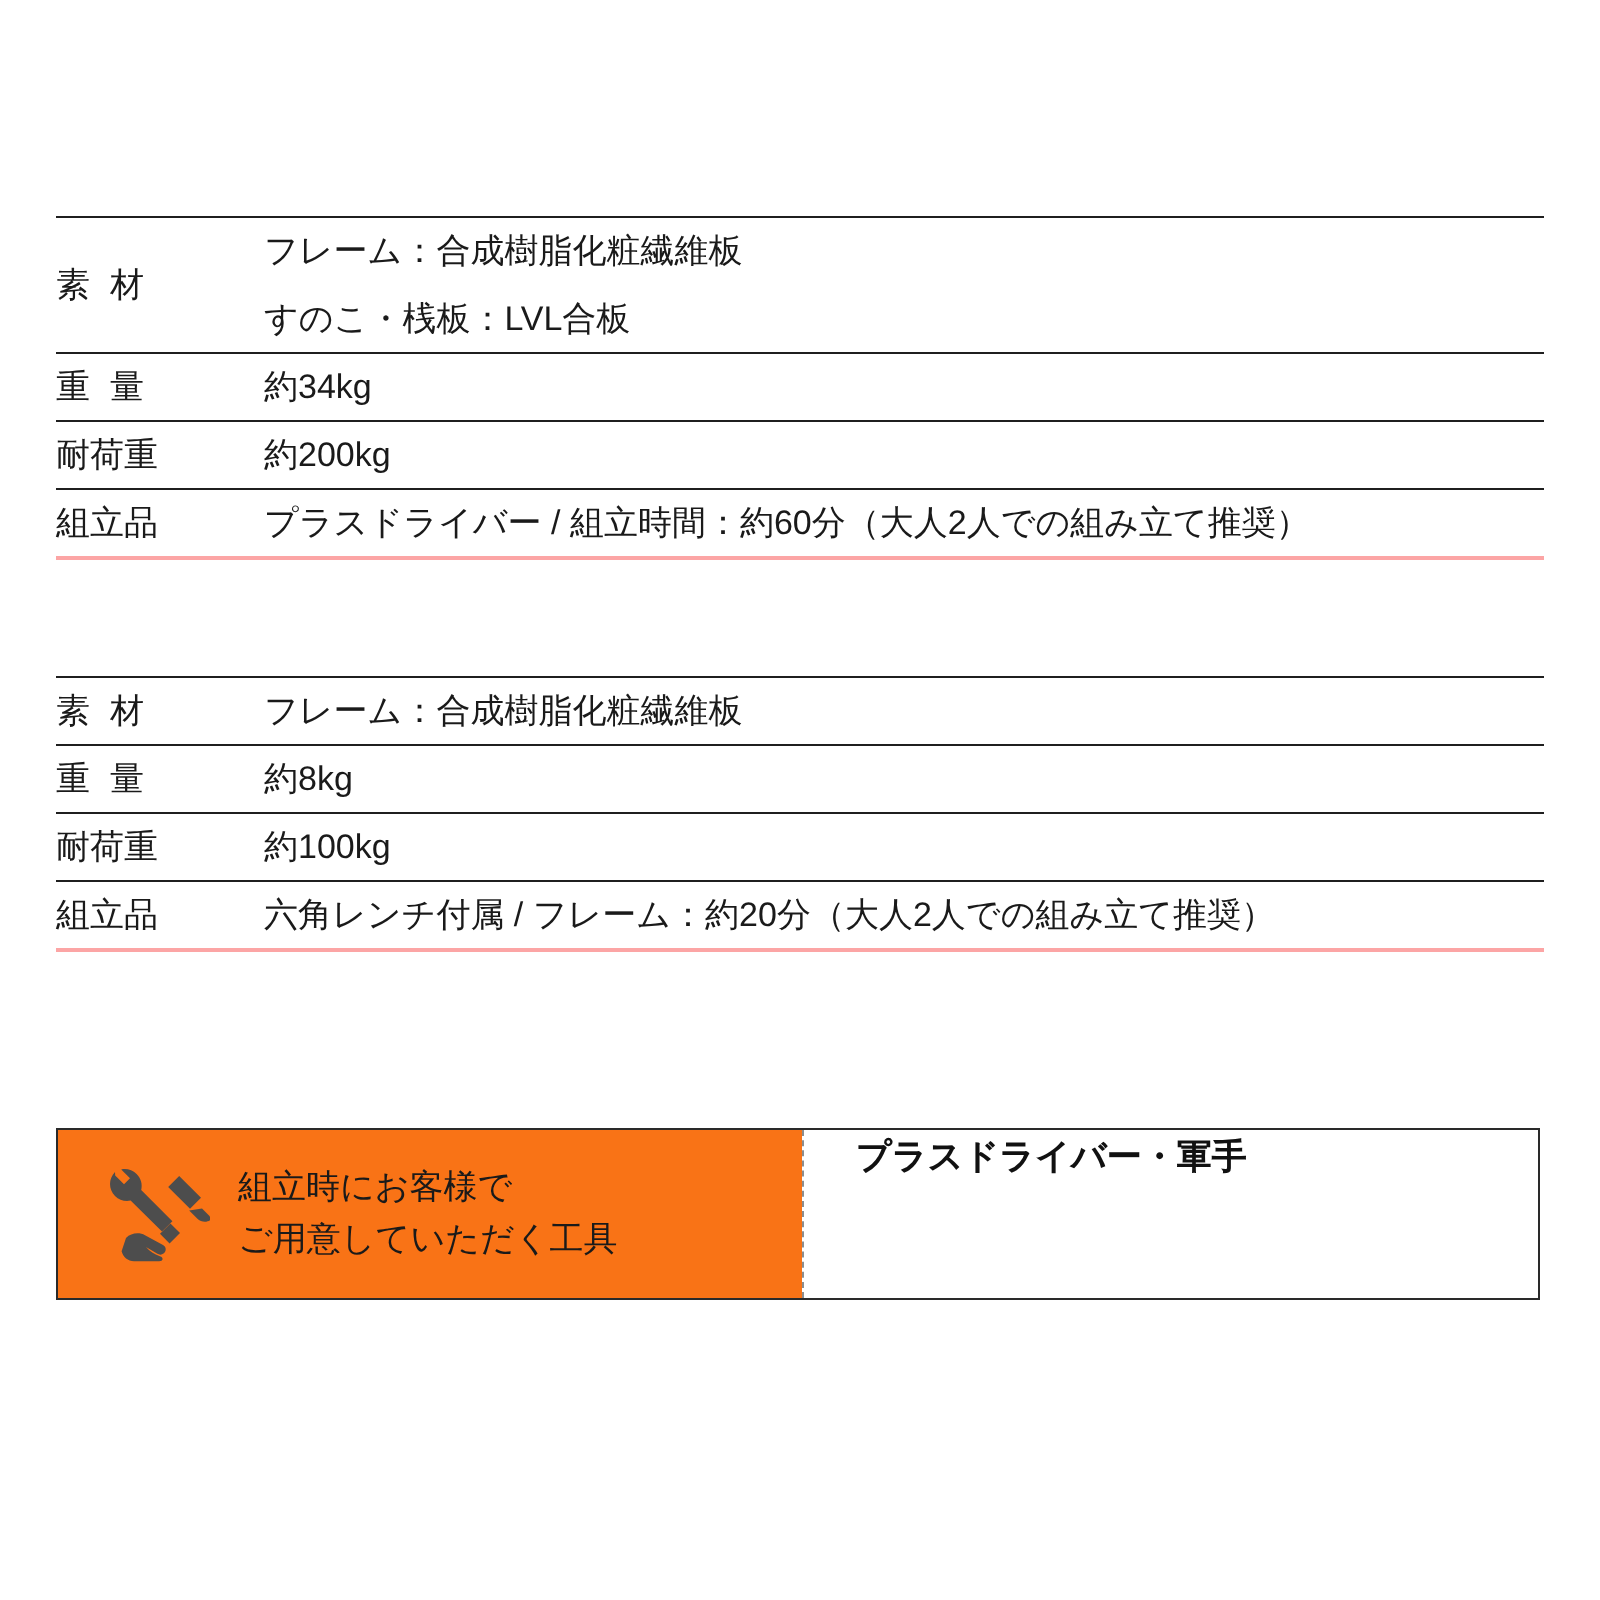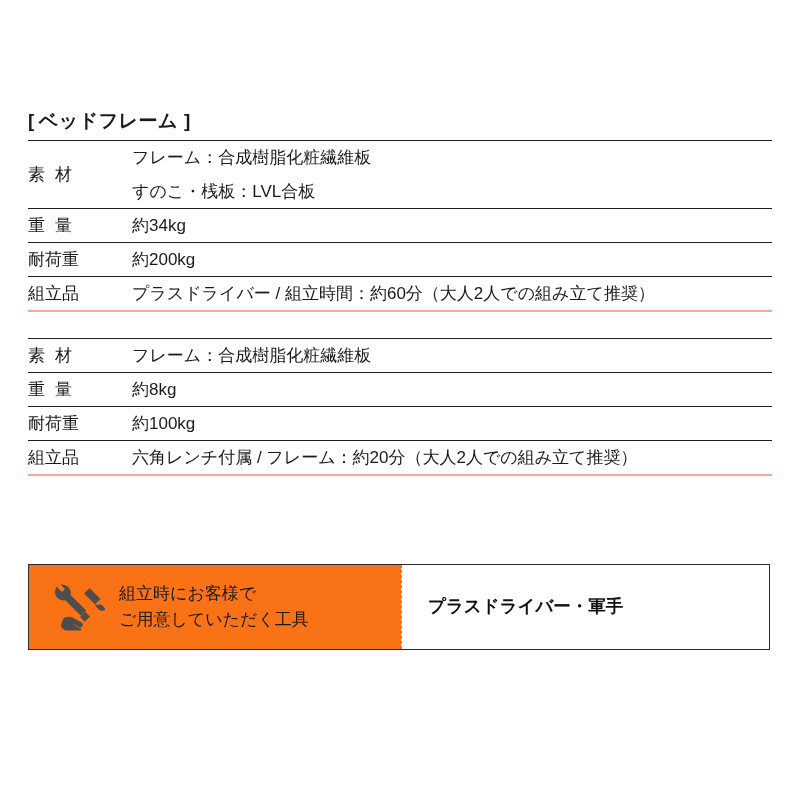--- a/index.html
+++ b/index.html
@@ -143,9 +143,6 @@
 <div class="page">
 
   <div class="spec-section" id="bed-section">
-    <div class="section-heading">
-      <span class="bracket">[</span><span>ベッドフレーム</span><span class="bracket right">]</span>
-    </div>
     <table class="spec">
       <tbody>
           <tr>

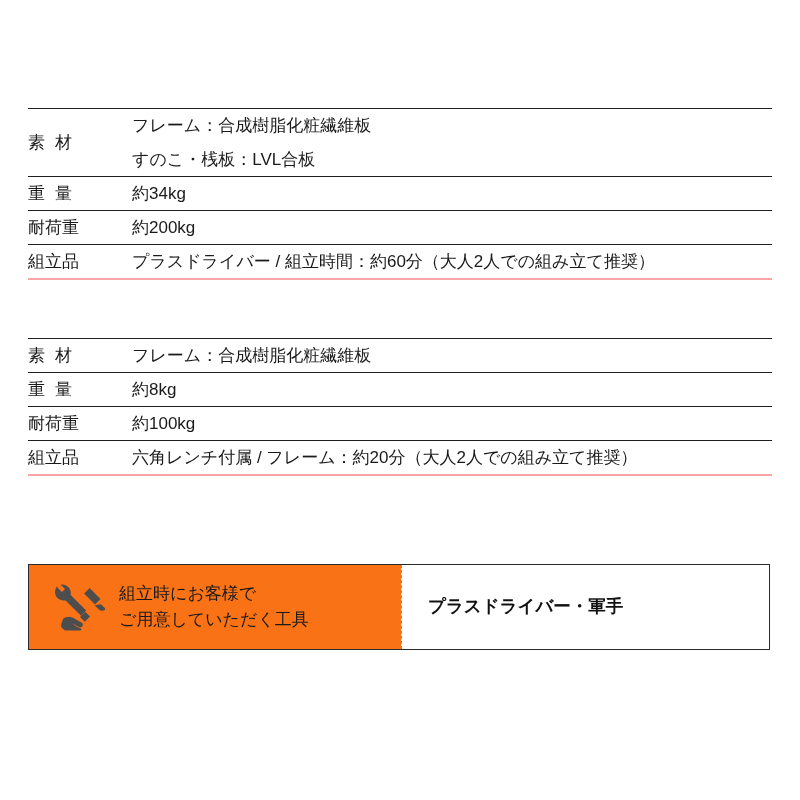--- a/index.html
+++ b/index.html
@@ -126,7 +126,7 @@
     flex: 1;
     background: #ffffff;
     display: flex;
-    align-items: center;
+    align-items: flex-start;
     box-sizing: border-box;
     padding-left: 26px;
   }

